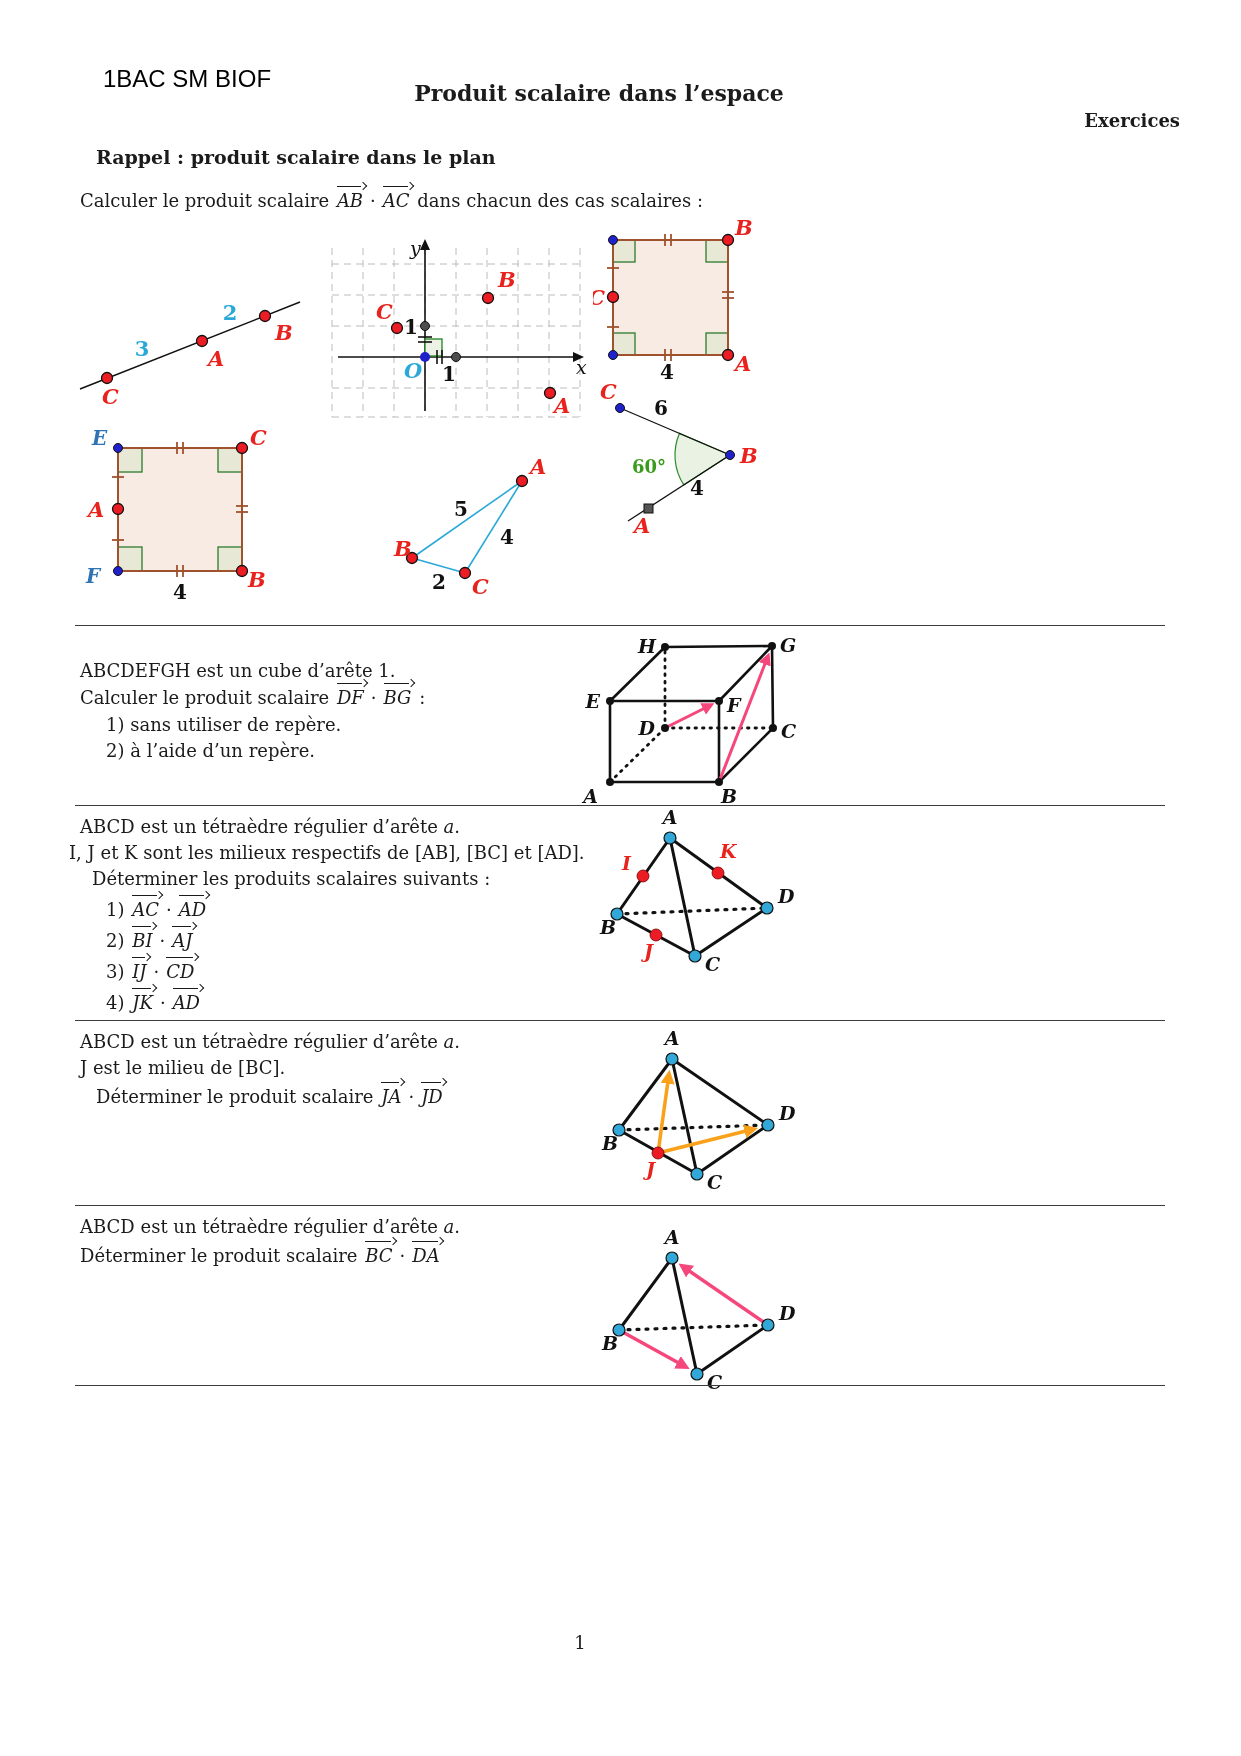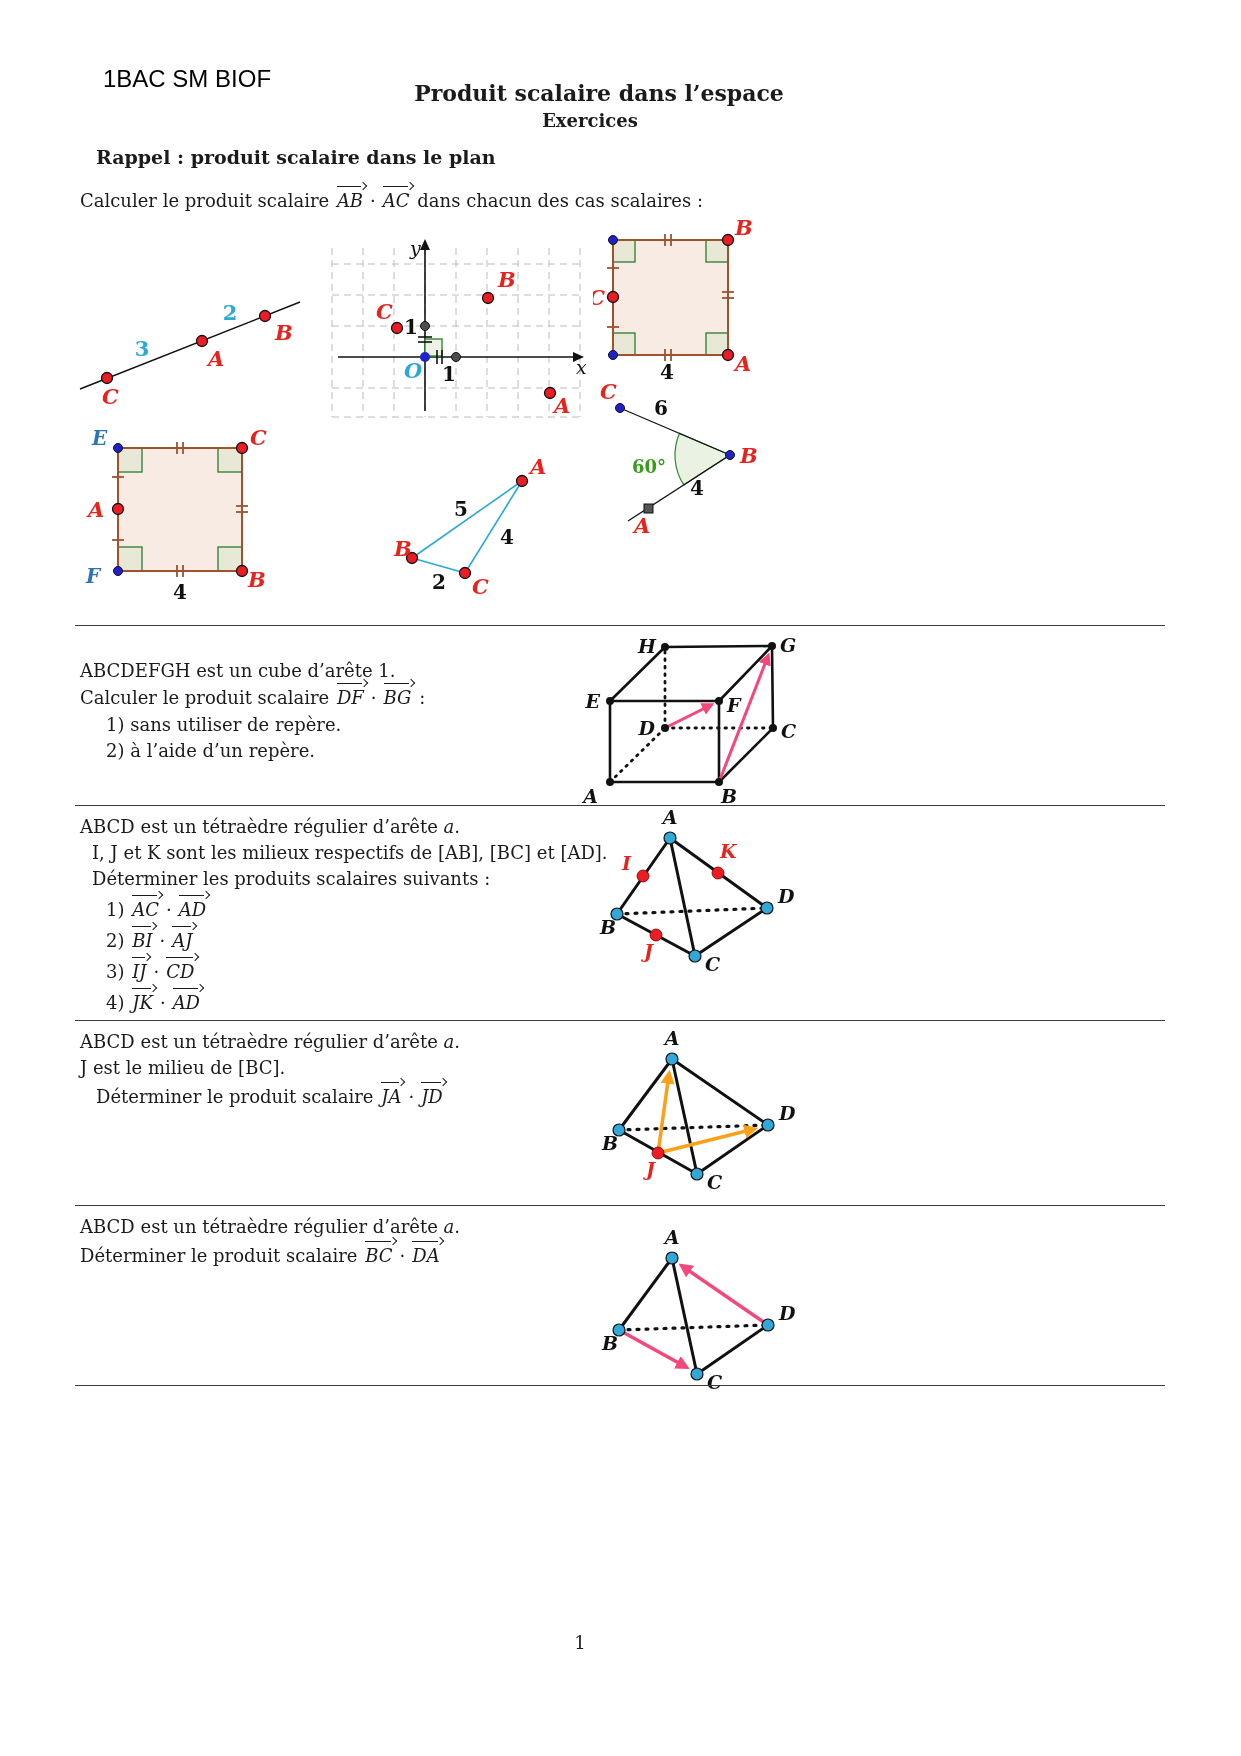--- a/index.html
+++ b/index.html
@@ -9,7 +9,7 @@
   .school{font-family:"Liberation Sans",sans-serif;font-size:24px;color:#000;}
   .titleblock{left:0;width:1180px;text-align:center;}
   .doc-title{font-weight:bold;font-size:22px;margin-left:18px;}
-  .doc-subtitle{font-weight:bold;font-size:18px;margin-top:4px;}
+  .doc-subtitle{font-weight:bold;font-size:18px;margin-top:4px;text-align:right;}
   .h-bold{font-weight:bold;font-size:19px;}
   .txt{font-size:18px;white-space:nowrap;}
   .mvar{font-style:italic;}

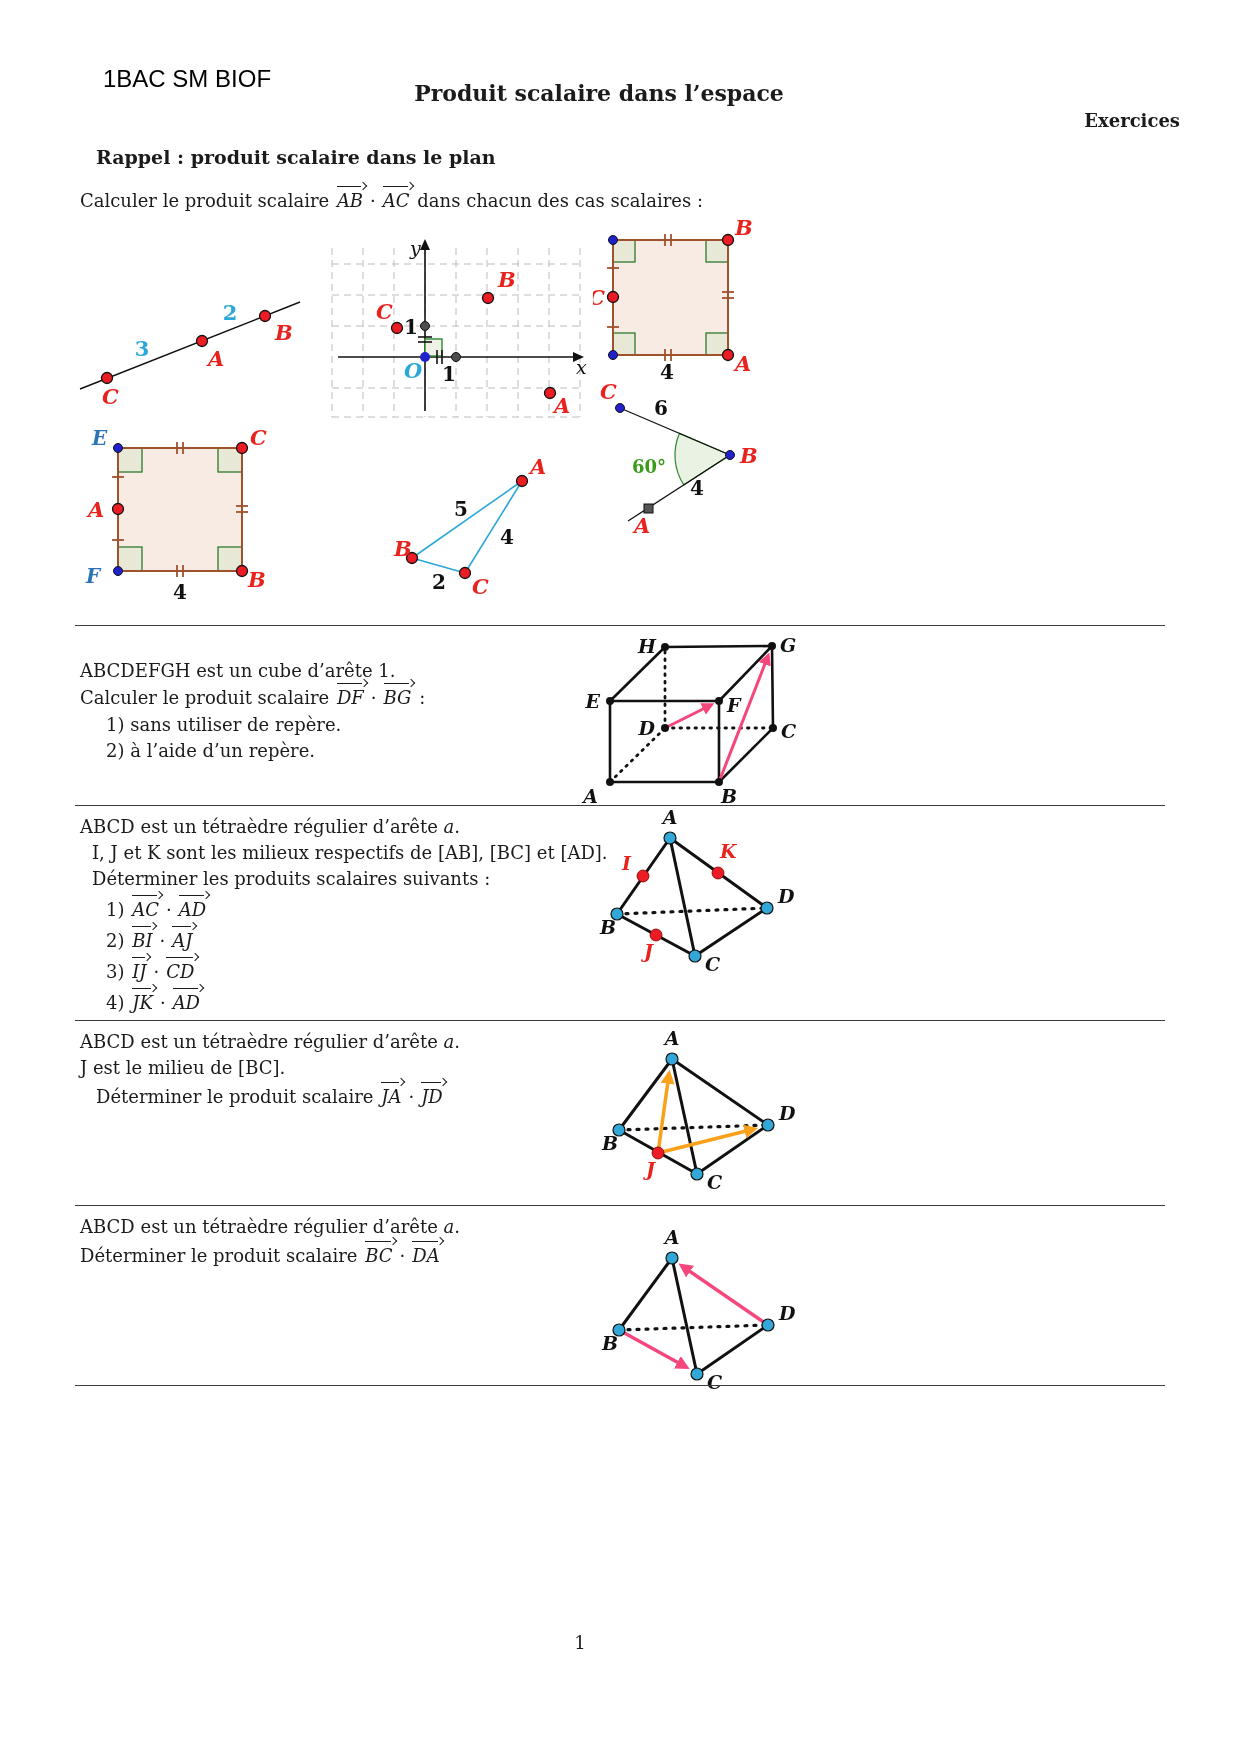--- a/index.html
+++ b/index.html
@@ -258,7 +258,7 @@
   <div class="abs txt" style="left:80px;top:816px;">
     <span>ABCD est un tétraèdre régulier d’arête </span><span class="mvar">a</span><span>.</span>
   </div>
-  <div class="abs txt" style="left:92px;top:842px;">I, J et K sont les milieux respectifs de [AB], [BC] et [AD].</div>
+  <div class="abs txt" style="left:69px;top:842px;">I, J et K sont les milieux respectifs de [AB], [BC] et [AD].</div>
   <div class="abs txt" style="left:92px;top:868px;">Déterminer les produits scalaires suivants :</div>
   <div class="abs txt" style="left:106px;top:899px;">
     <span>1)</span>&nbsp;<span class="vec">AC</span><span class="mdot">·</span><span class="vec">AD</span>

